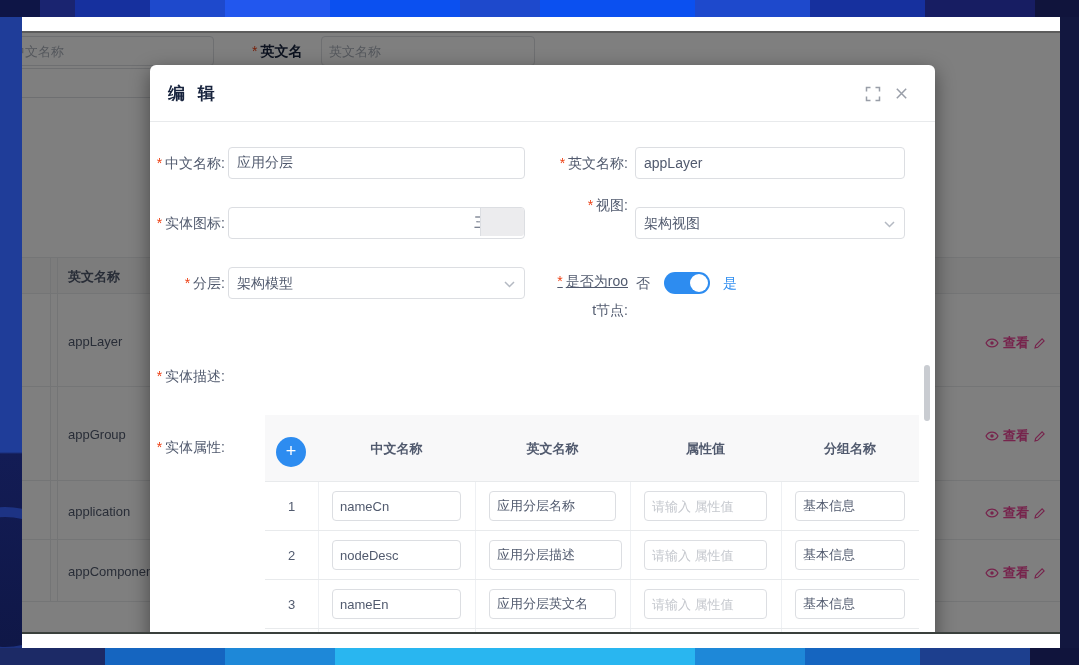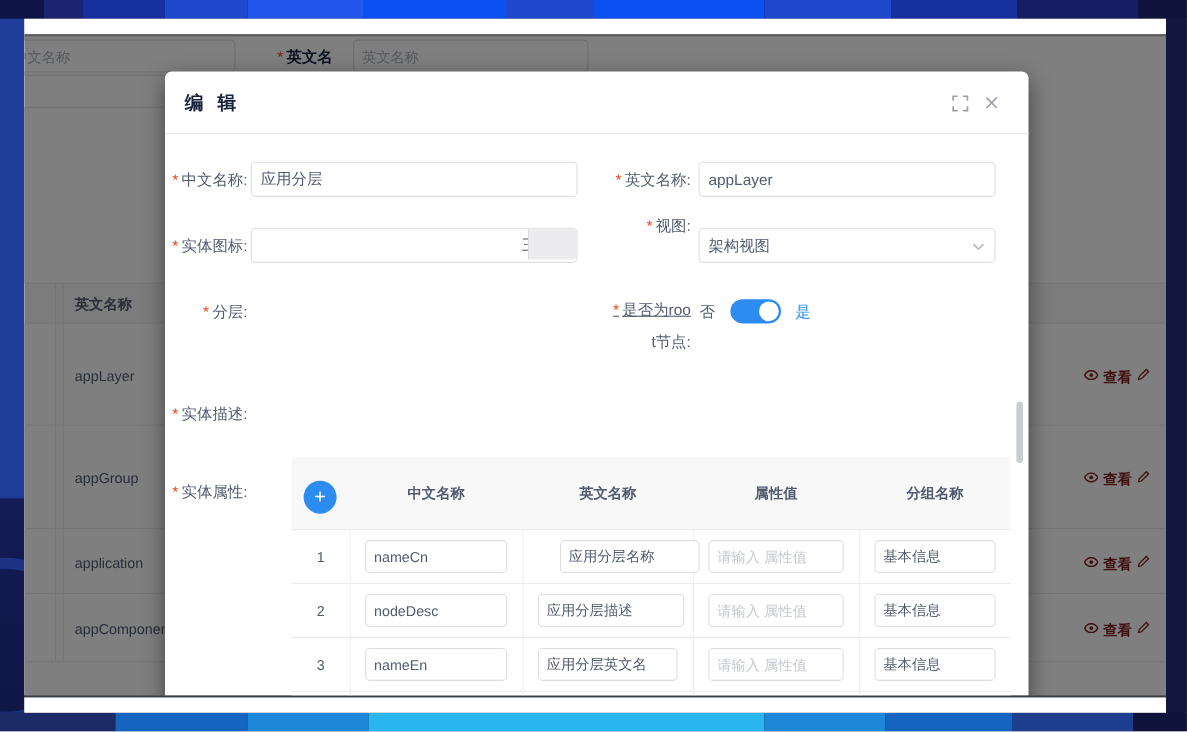--- a/index.html
+++ b/index.html
@@ -234,6 +234,12 @@
         </div>
 
         <div class="fi-label" style="left:0;top:202px;"><span class="req">*</span><span>分层:</span></div>
+        <div class="sel" style="left:78px;top:202px;width:297px;">
+          <span>架构模型</span>
+          <svg width="11" height="7" viewBox="0 0 11 7" fill="none" stroke="#b4b9c2" stroke-width="1.5">
+              <path d="M1 1l4.5 4.5L10 1"></path>
+            </svg>
+        </div>
         <div class="wrap-label" style="top:208px;text-decoration:underline;"><span class="req">*</span><span>是否为roo</span></div>
         <div class="wrap-label" style="top:237px;"><span>t节点:</span></div>
         <span class="sw-txt" style="left:486px;top:202px;color:#515a6e;">否</span>

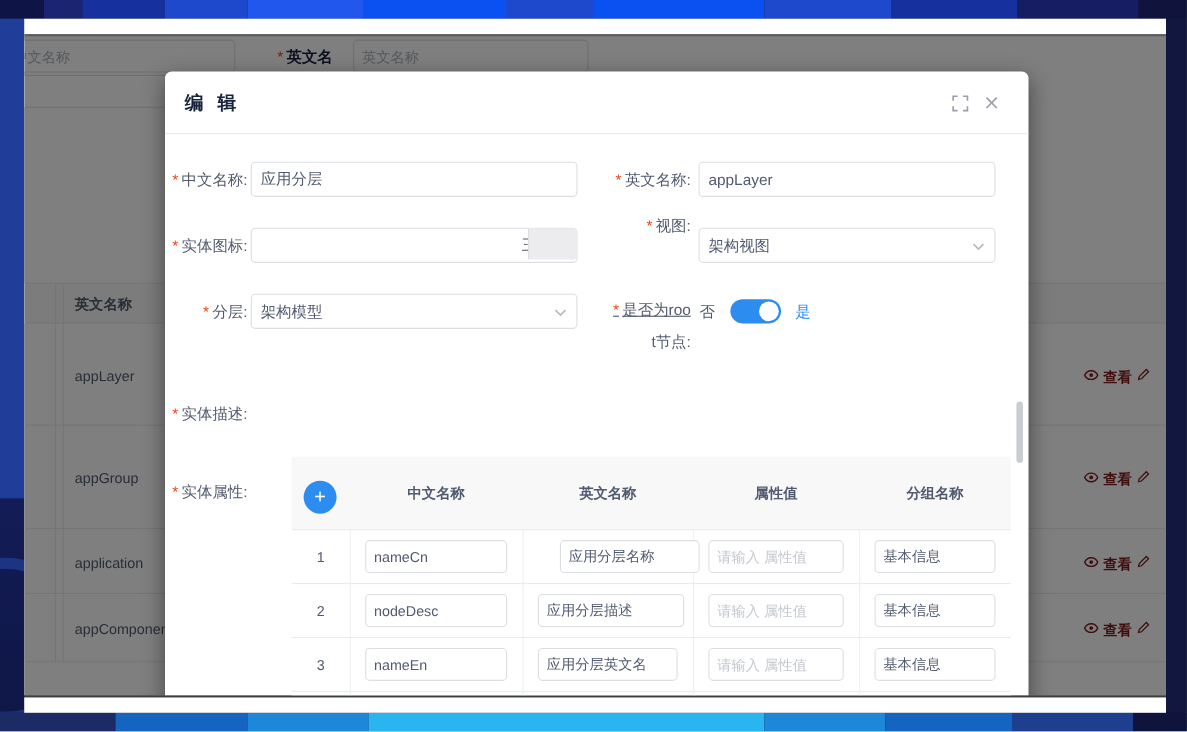--- a/index.html
+++ b/index.html
@@ -41,8 +41,8 @@
   .bgt-vline { position:absolute; top:2px; width:1px; height:345px; background:#e8eaec; }
   .bgt-row { position:absolute; left:0; width:100%; border-bottom:1px solid #e8eaec; }
   .bgt-row .en-name { position:absolute; left:46px; font-size:13px; color:#515a6e; }
-  .bgt-actions { position:absolute; left:963px; display:flex; align-items:flex-start; gap:4px;
-    color:#7f1d1d; font-size:13px; font-weight:bold; }
+  .bgt-actions { position:absolute; left:963px; display:flex; align-items:center; gap:4px;
+    color:#ec4899; font-size:13px; font-weight:bold; }
   .bgt-actions svg { display:block; }
 
   

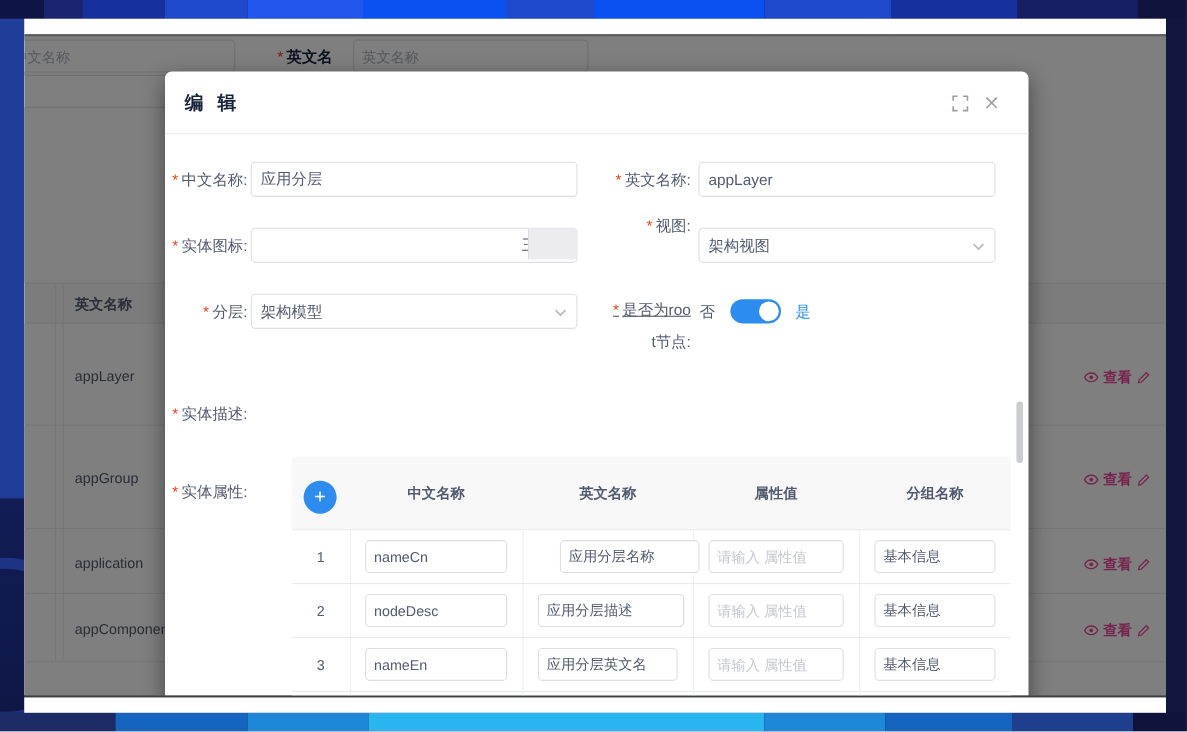--- a/index.html
+++ b/index.html
@@ -269,7 +269,7 @@
           <div class="at-row" style="top:67px;">
             <span class="at-index">1</span>
             <input class="cell-inp" style="left: 67px; width: 129px;" value="nameCn">
-            <input class="cell-inp" style="left: 224px; width: 127px; margin-left: 20px;" value="应用分层名称">
+            <input class="cell-inp" style="left: 224px; width: 127px;" value="应用分层名称">
             <input class="cell-inp" style="left: 379px; width: 123px;" placeholder="请输入 属性值">
             <input class="cell-inp" style="left: 530px; width: 110px;" value="基本信息">
           </div>

